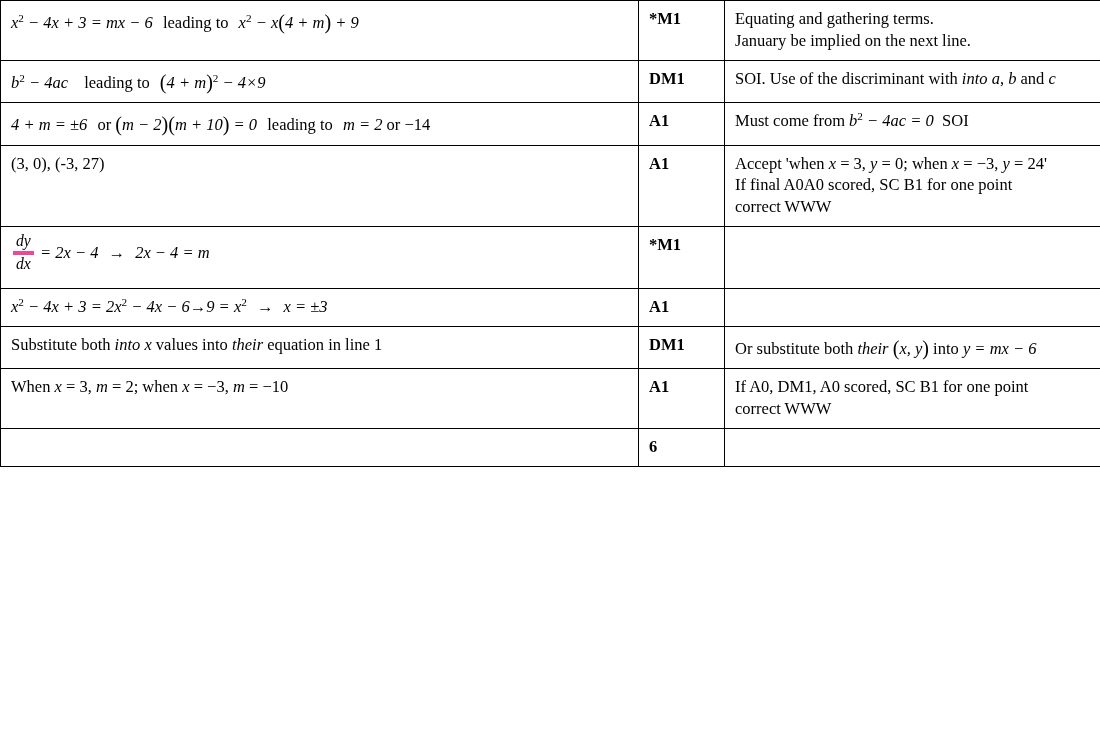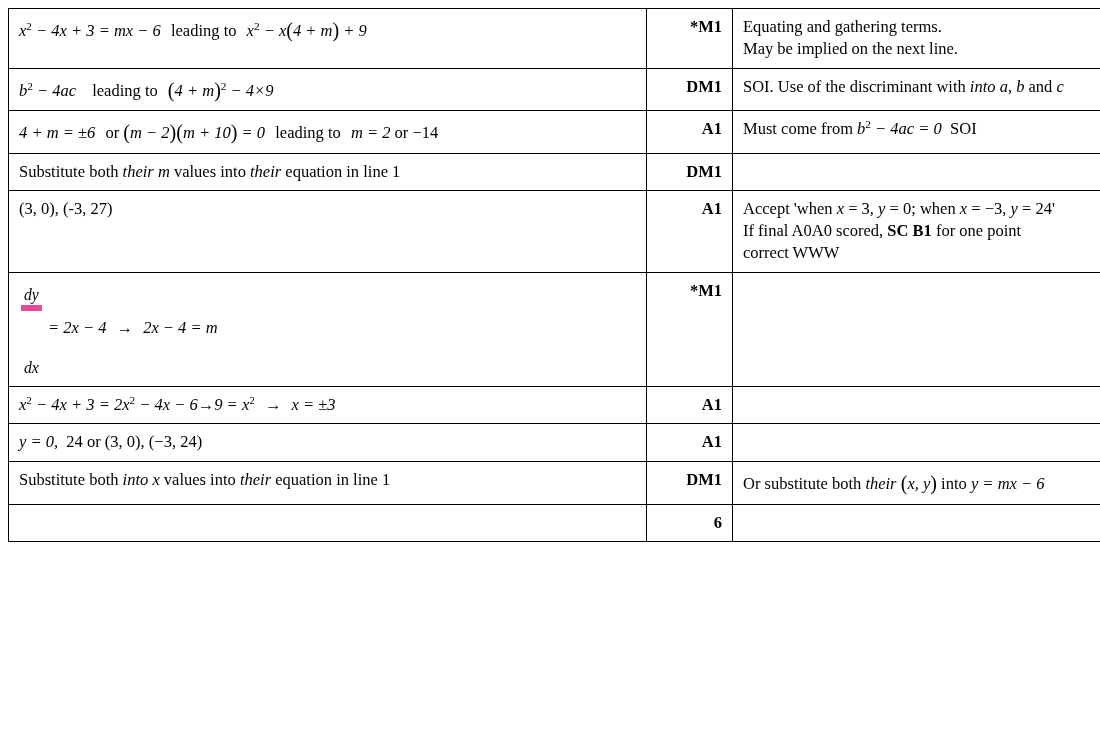--- a/index.html
+++ b/index.html
@@ -17,7 +17,7 @@
   .sheet {
     width: 996px;
     box-sizing: border-box;
-    padding: 8px;
+    padding: 0;
   }
   table.marks {
     border-collapse: collapse;

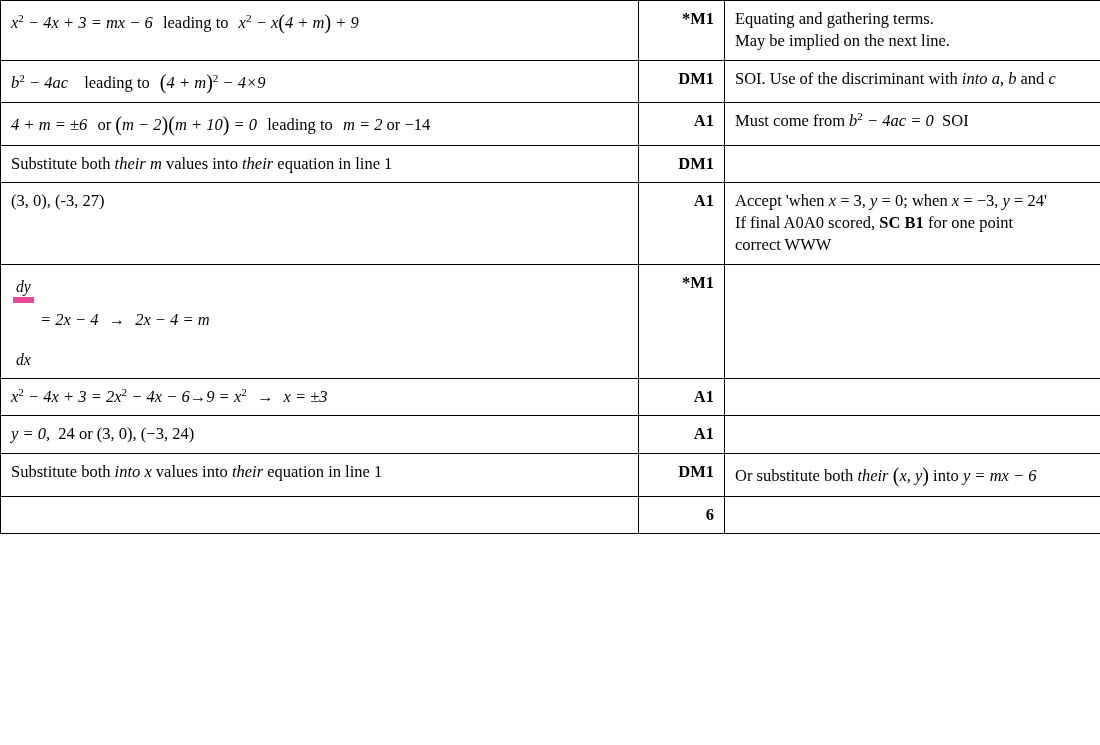--- a/index.html
+++ b/index.html
@@ -38,7 +38,6 @@
 
   td.work { text-align: left; }
   td.mark {
-    text-align: right;
     font-weight: bold;
     padding-right: 12px;
     white-space: nowrap;

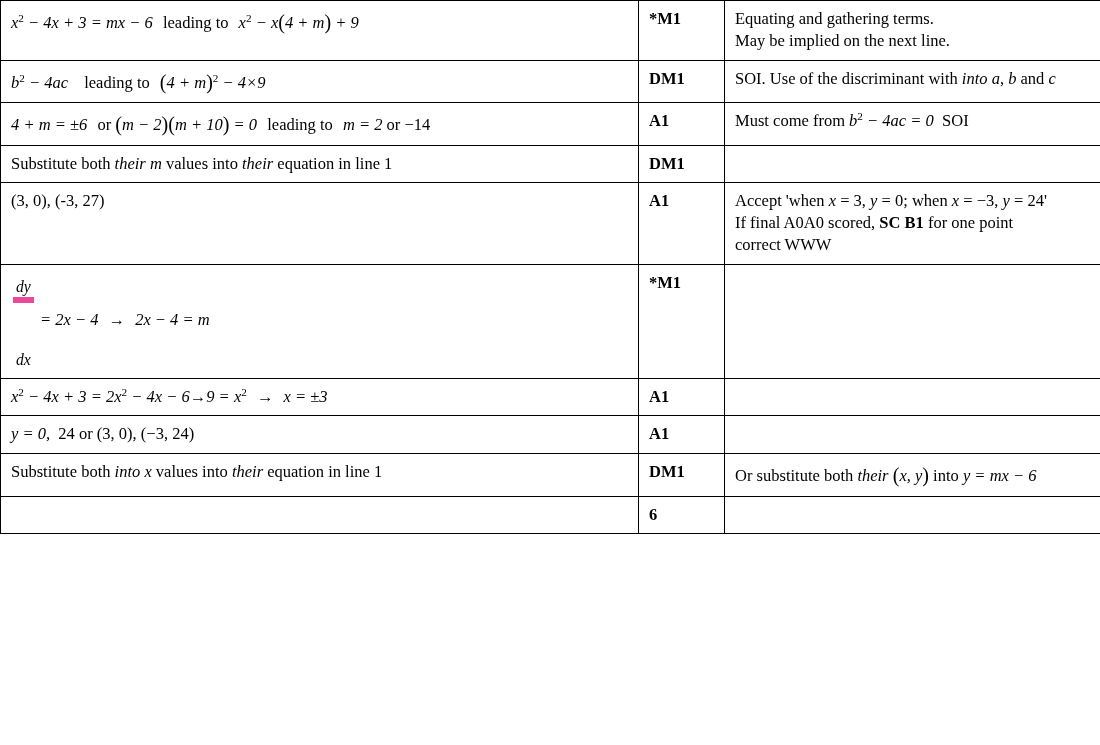--- a/index.html
+++ b/index.html
@@ -114,7 +114,7 @@
         <td class="mark">*M1</td>
         <td class="guide">
           <div>Equating and gathering terms.</div>
-          <div>May be implied on the next line.</div>
+          <div>January be implied on the next line.</div>
         </td>
       </tr>
 

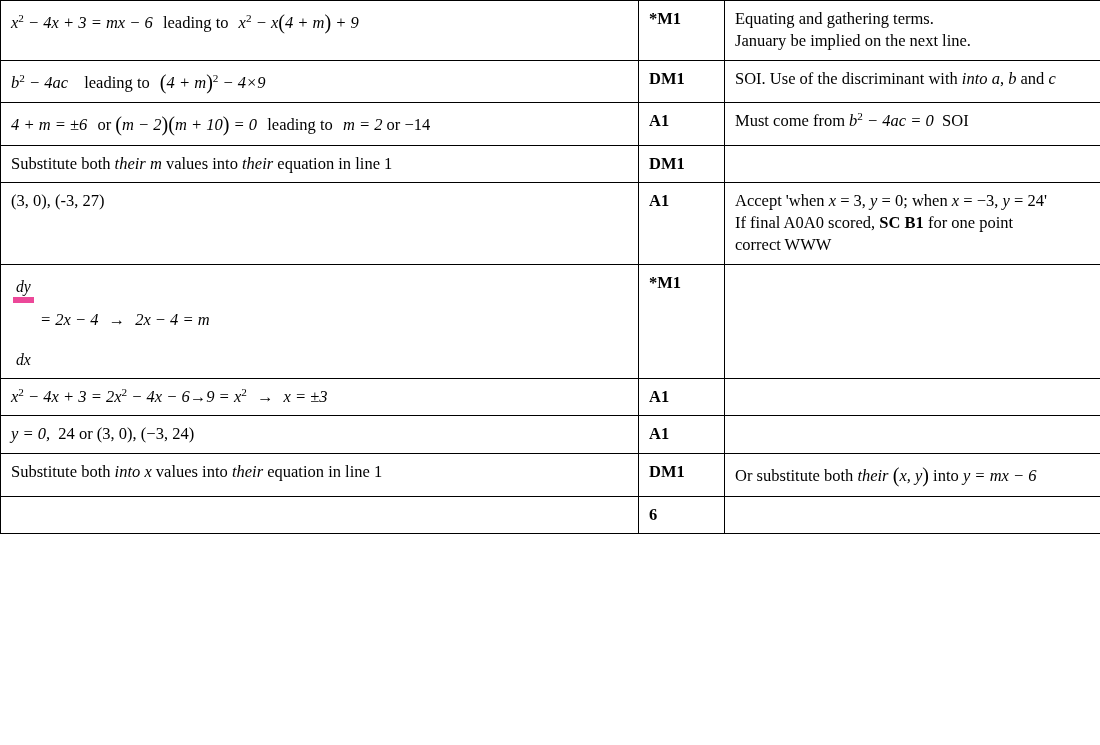--- a/index.html
+++ b/index.html
@@ -144,13 +144,6 @@
         </td>
       </tr>
 
-      <tr>
-        <td class="work">
-          Substitute both <span class="mi">their m</span> values into <span class="mi">their</span> equation in line 1
-        </td>
-        <td class="mark">DM1</td>
-        <td class="guide"></td>
-      </tr>
 
 
       <tr>

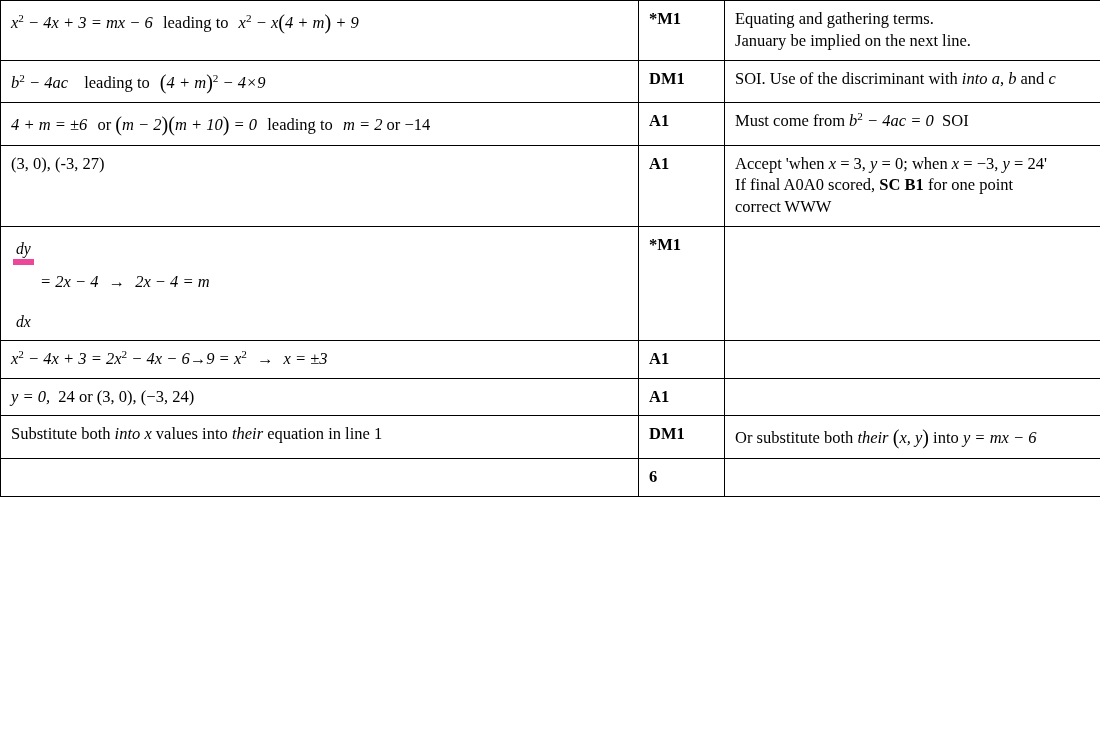--- a/index.html
+++ b/index.html
@@ -89,7 +89,7 @@
     top: 1px;
   }
   .nowrap { white-space: nowrap; }
-  .bold { font-weight: bold; }
+  .bold { font-weight: normal; }
   .row-tall { height: 62px; }
   .sp { display: inline-block; width: 6px; }
 </style>

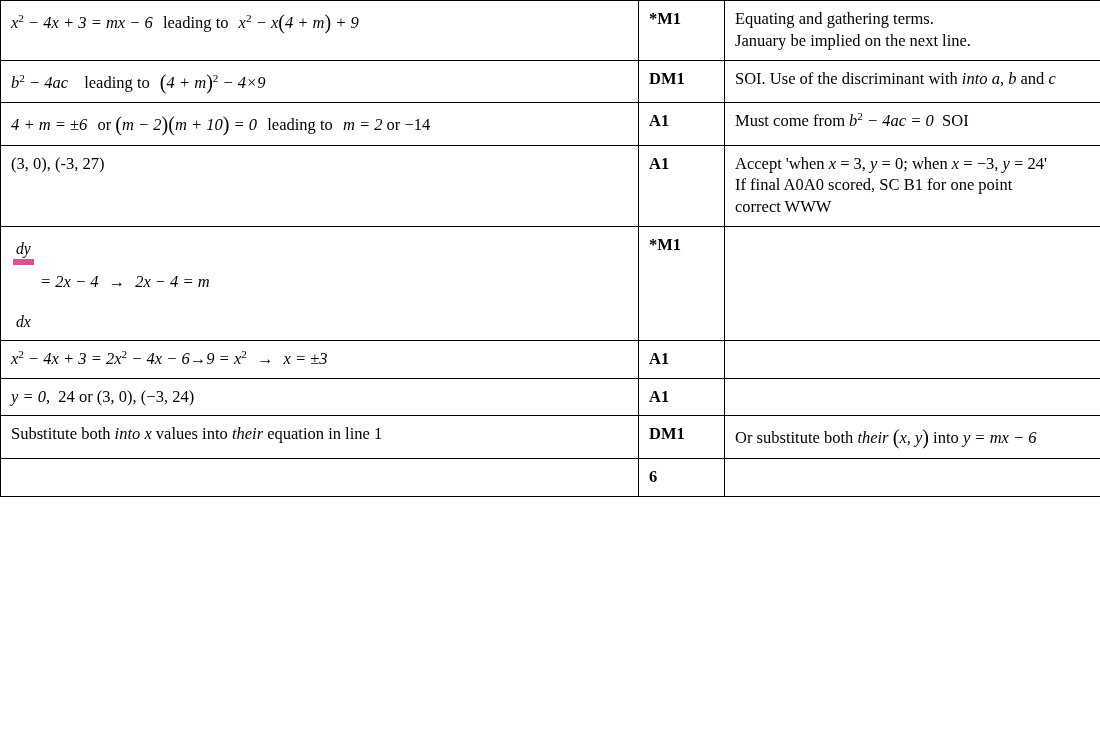--- a/index.html
+++ b/index.html
@@ -72,9 +72,8 @@
   .frac .num {
     display: block;
     padding: 0 3px 1px 3px;
-    border-bottom: 6px solid #ec4899;
+    border-bottom: 4px solid #ec4899;
     font-size: 0.95em;
-    margin-top: 8px;
   }
   .frac .den {
     display: block;

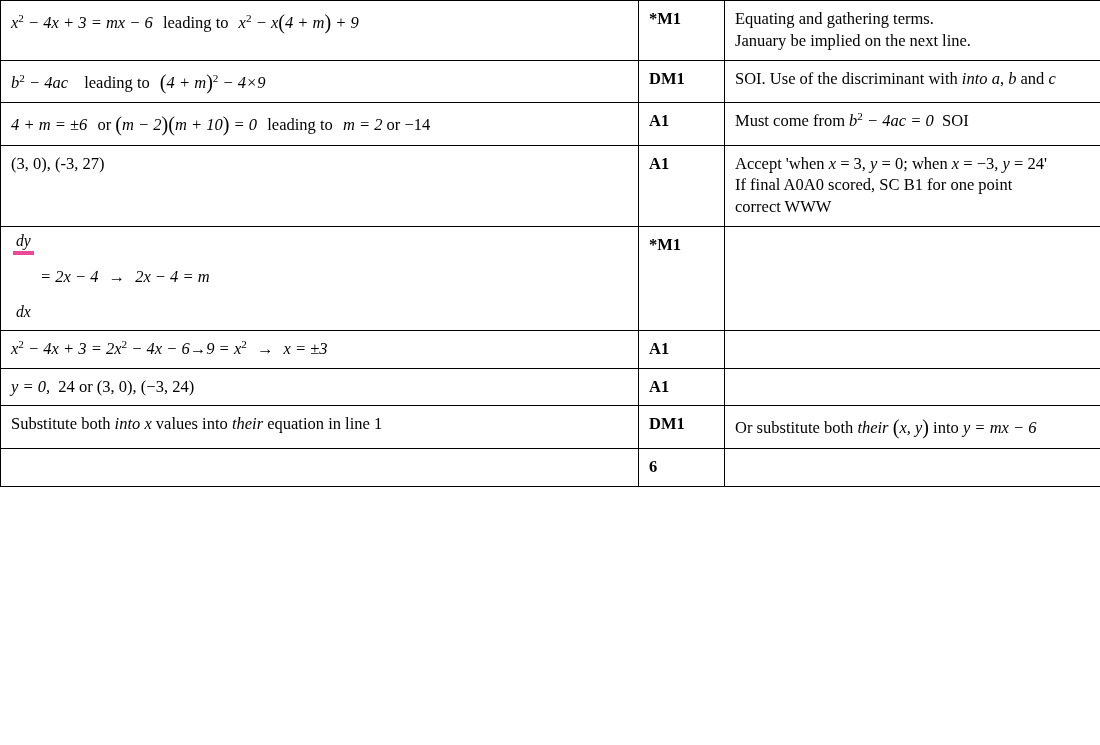--- a/index.html
+++ b/index.html
@@ -79,7 +79,6 @@
     display: block;
     padding: 1px 3px 0 3px;
     font-size: 0.95em;
-    margin-top: 48px;
   }
   .bigparen {
     font-size: 1.22em;

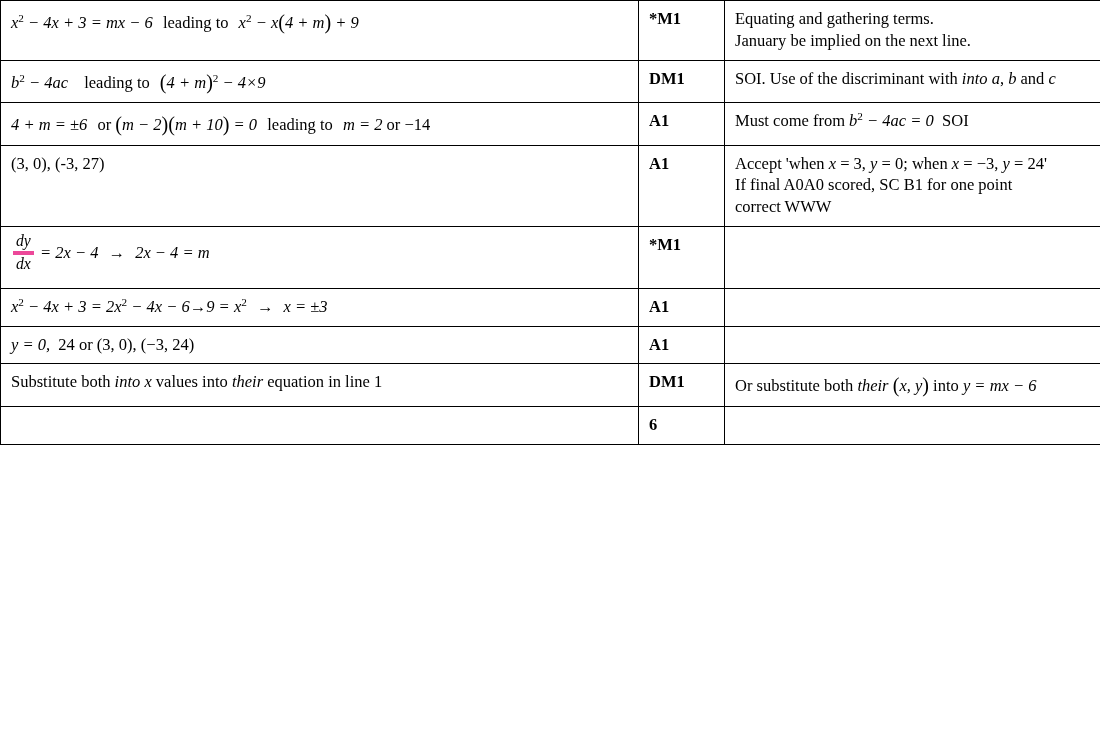--- a/index.html
+++ b/index.html
@@ -177,13 +177,6 @@
         <td class="guide"></td>
       </tr>
 
-      <tr>
-        <td class="work">
-          <span class="math nowrap"><span class="mi">y</span> = 0,</span>&nbsp; 24 or (3, 0), (−3, 24)
-        </td>
-        <td class="mark">A1</td>
-        <td class="guide"></td>
-      </tr>
 
       <tr>
         <td class="work">

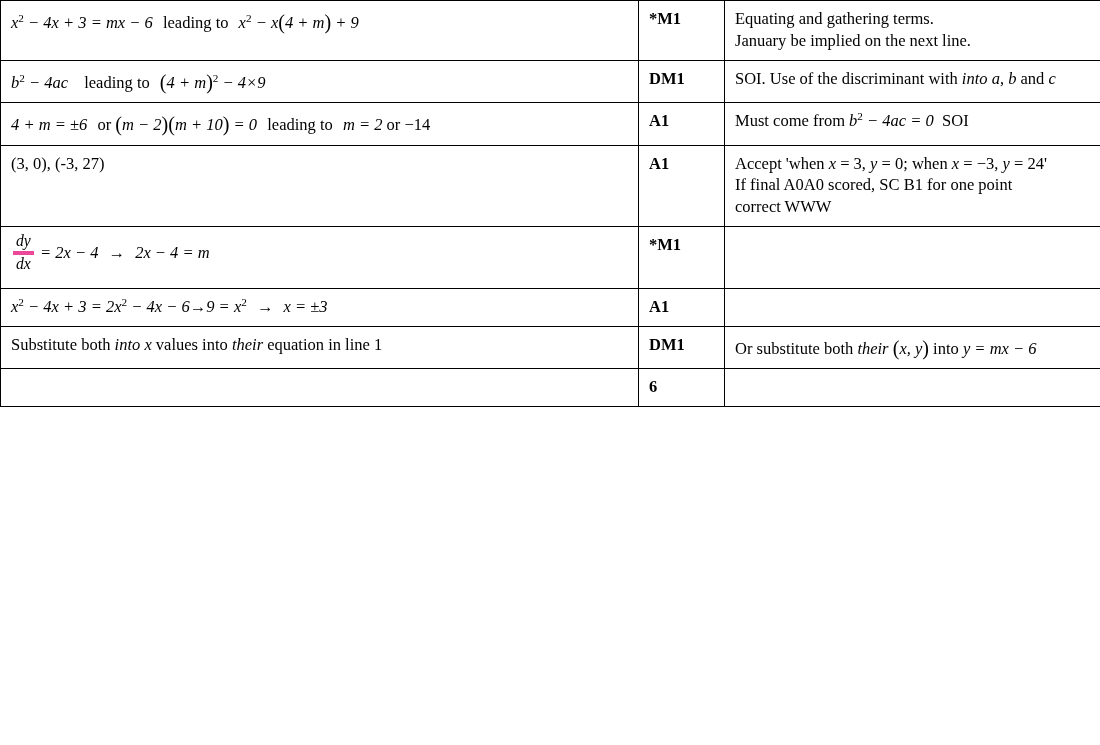--- a/index.html
+++ b/index.html
@@ -188,6 +188,16 @@
         </td>
       </tr>
 
+      <tr>
+        <td class="work">
+          When <span class="mi">x</span> = 3, <span class="mi">m</span> = 2; when <span class="mi">x</span> = −3, <span class="mi">m</span> = −10
+        </td>
+        <td class="mark">A1</td>
+        <td class="guide">
+          <div>If A0, DM1, A0 scored, <span class="bold">SC B1</span> for one point</div>
+          <div>correct WWW</div>
+        </td>
+      </tr>
 
       <tr>
         <td class="work">&nbsp;</td>

